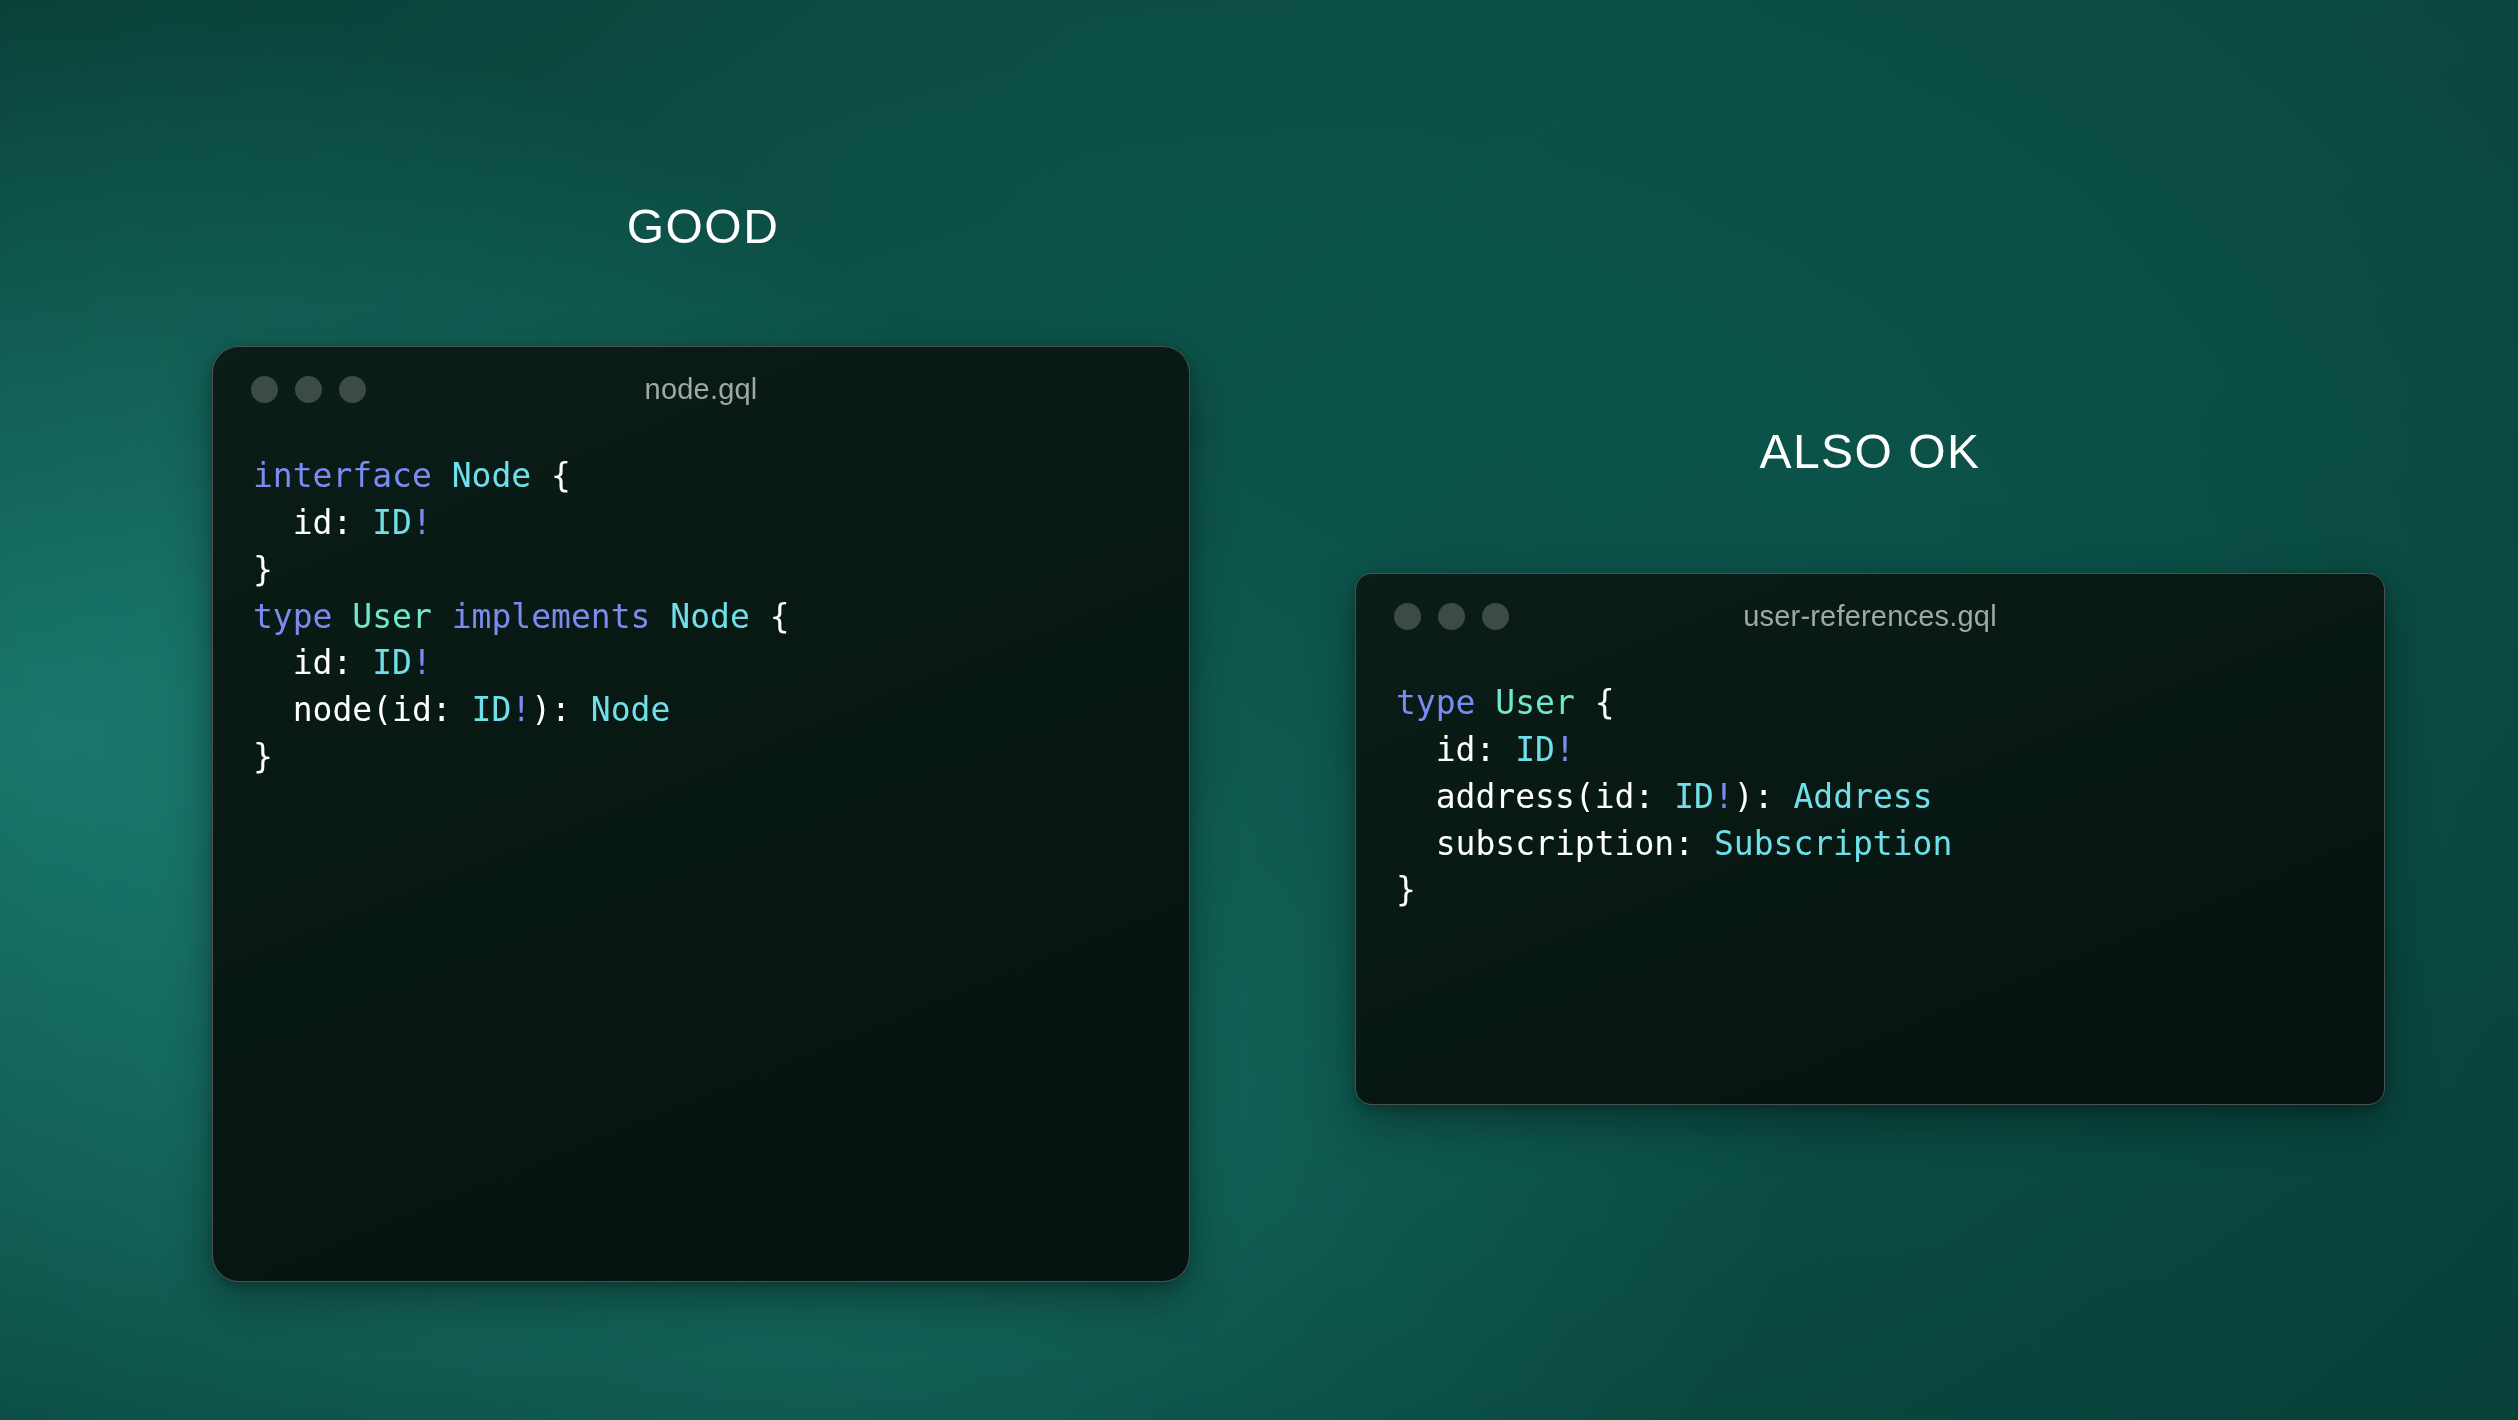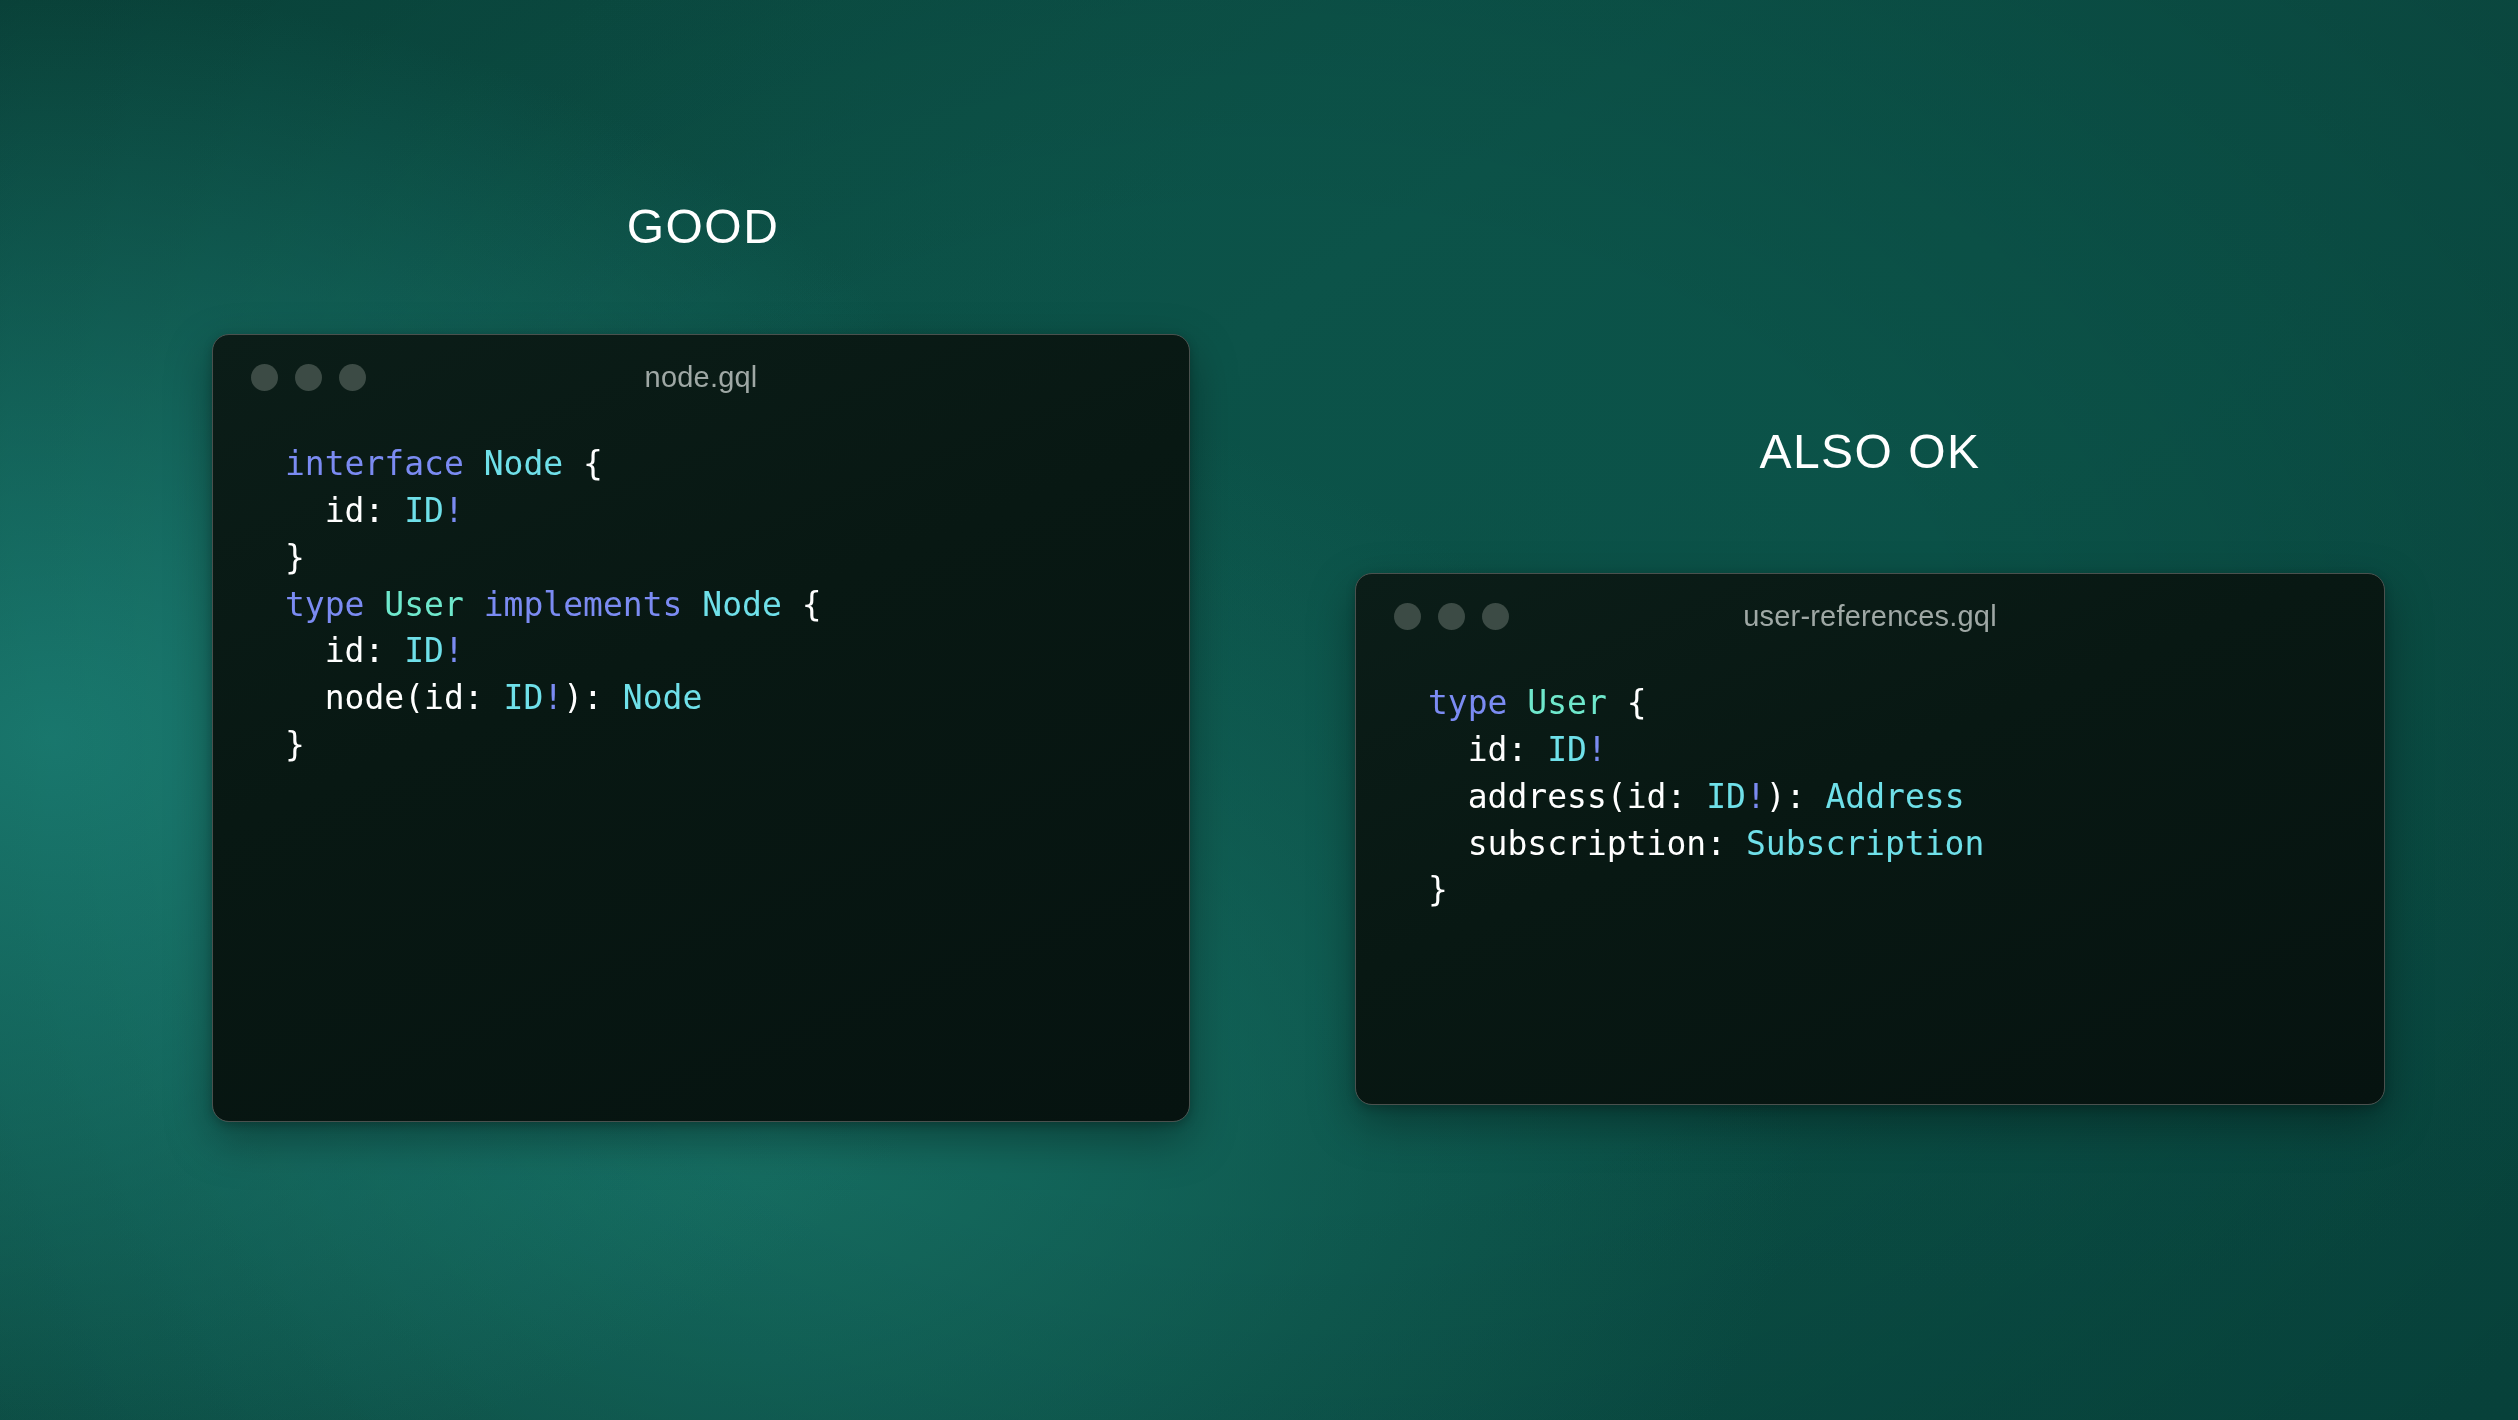--- a/index.html
+++ b/index.html
@@ -128,7 +128,7 @@
 
     <div class="heading">GOOD</div>
 
-    <div class="code-window" style="left:0px; top:131px; width:978px; height:788px;">
+    <div class="code-window" style="left:0px; top:143px; width:978px; height:936px;border-radius:27px;">
 
       <div class="titlebar">
         <div class="dots">

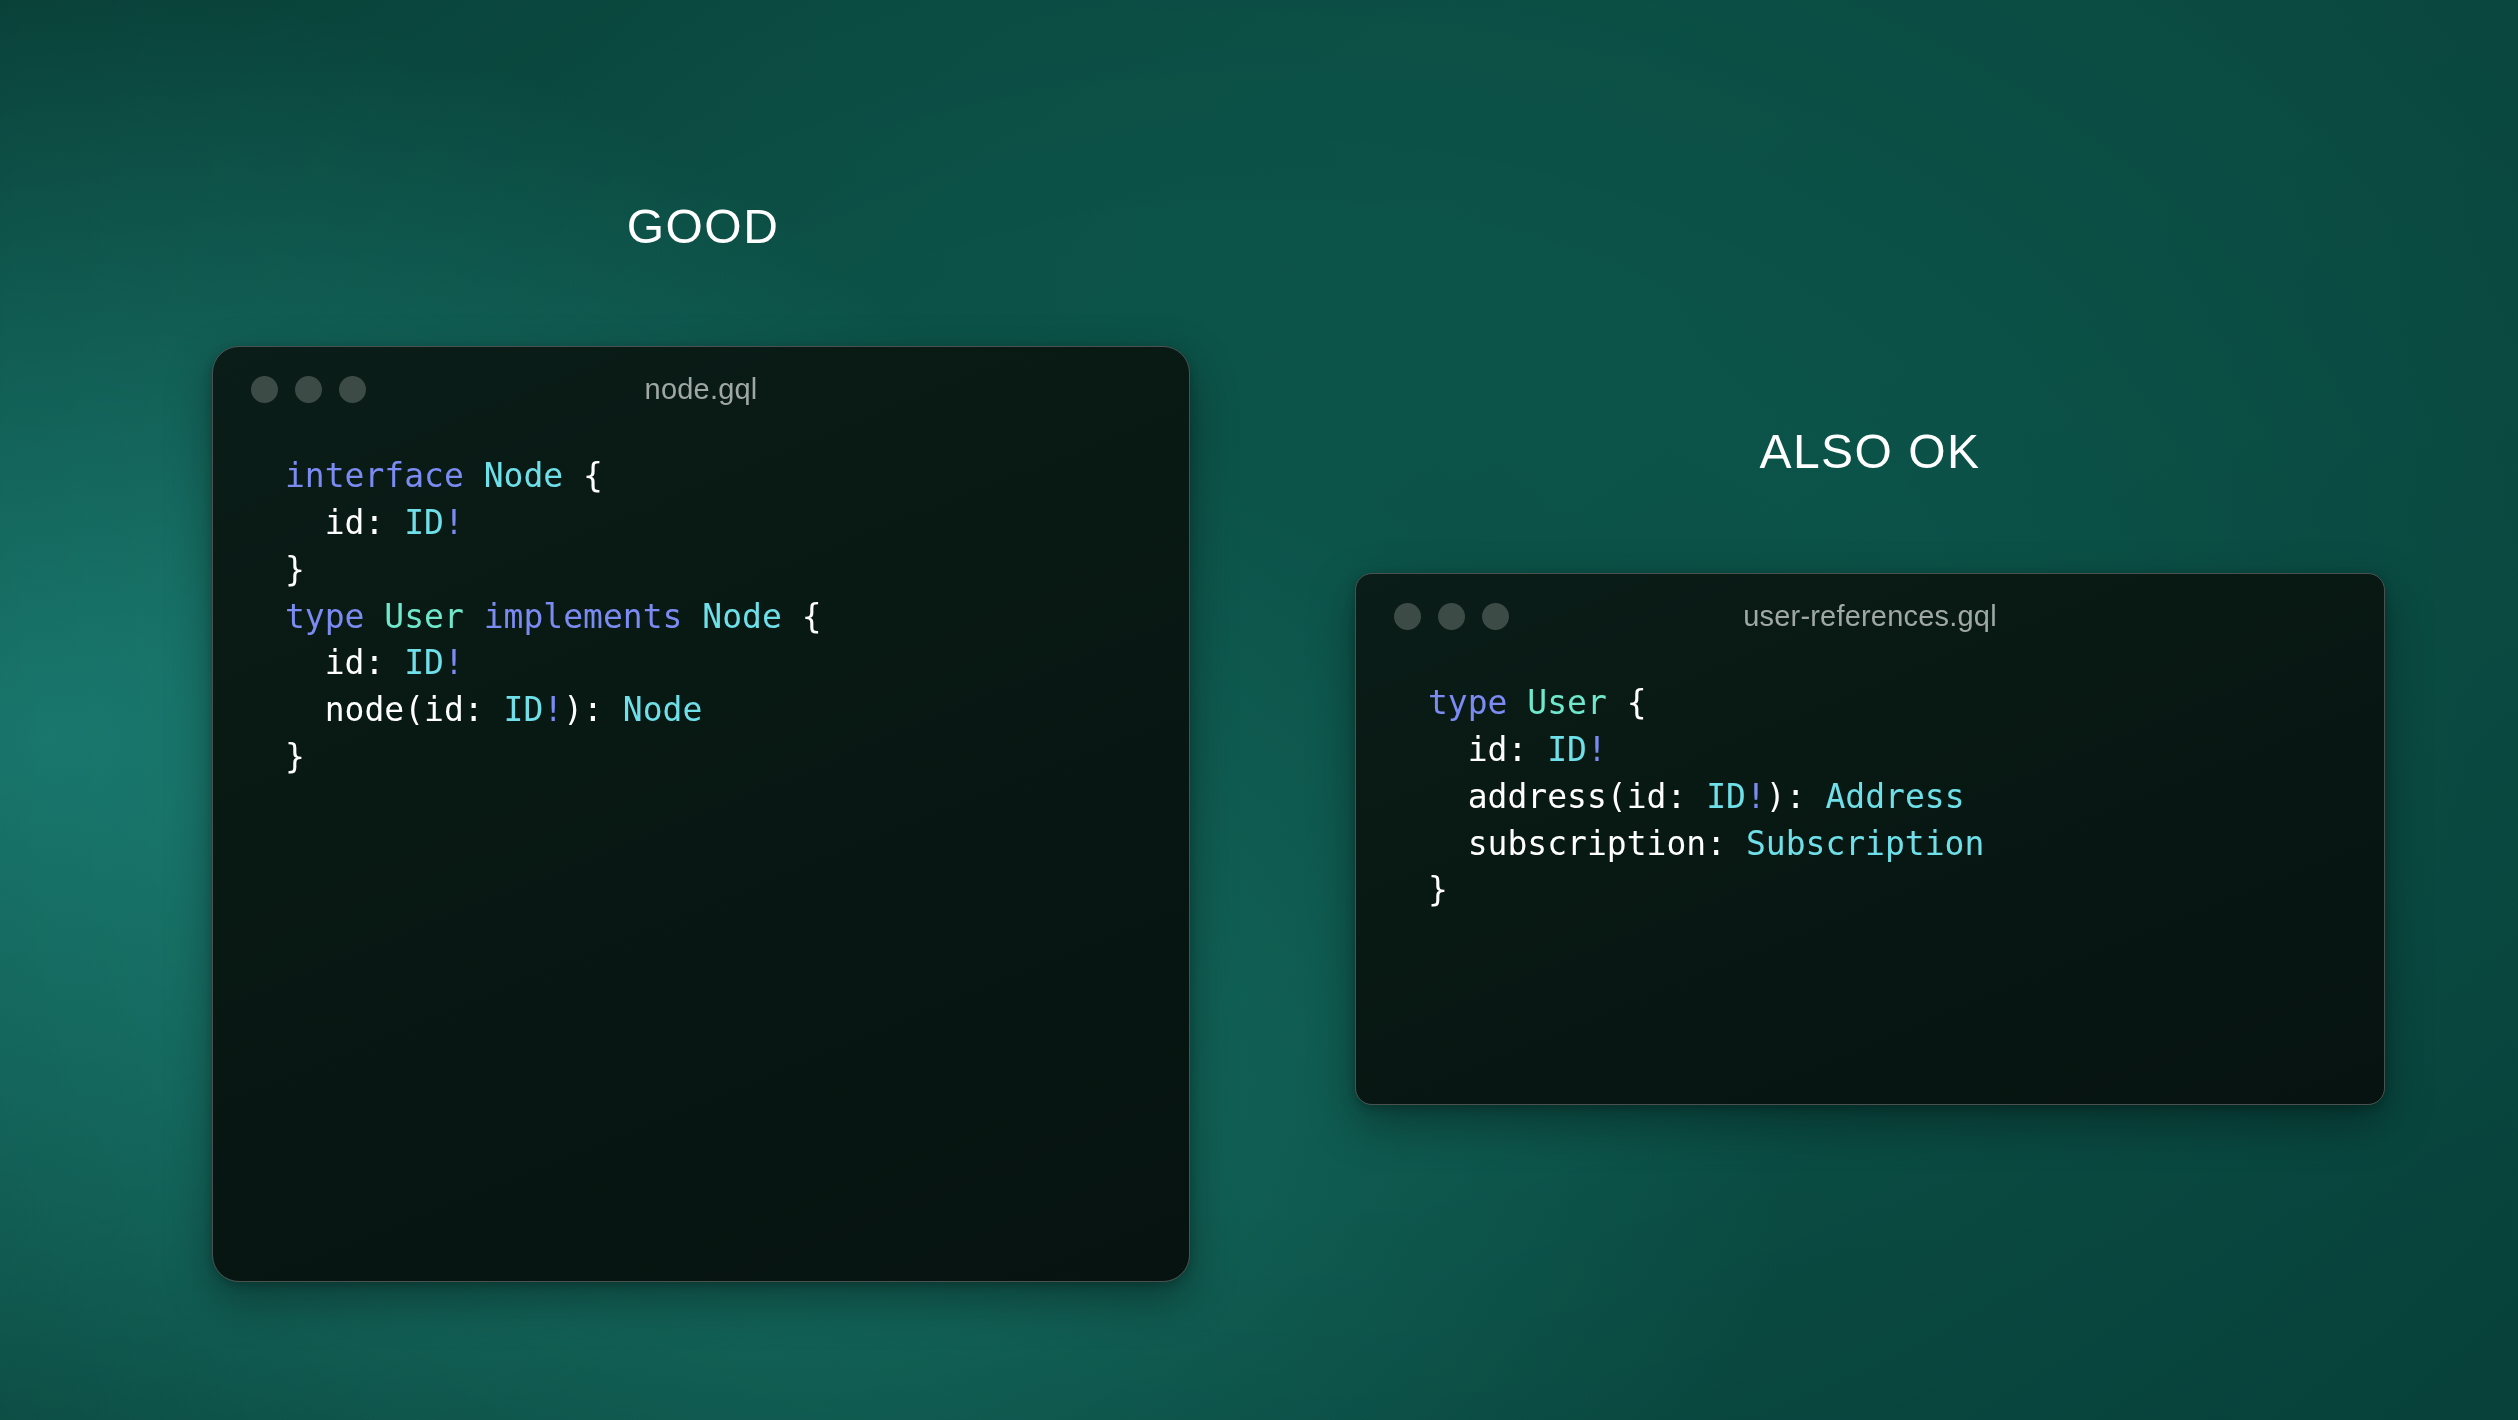--- a/index.html
+++ b/index.html
@@ -102,7 +102,6 @@
     line-height: 1.42;
     white-space: pre;
     color: #ffffff;
-    margin-left: 32px;
   }
   .code-line {
     white-space: pre;

